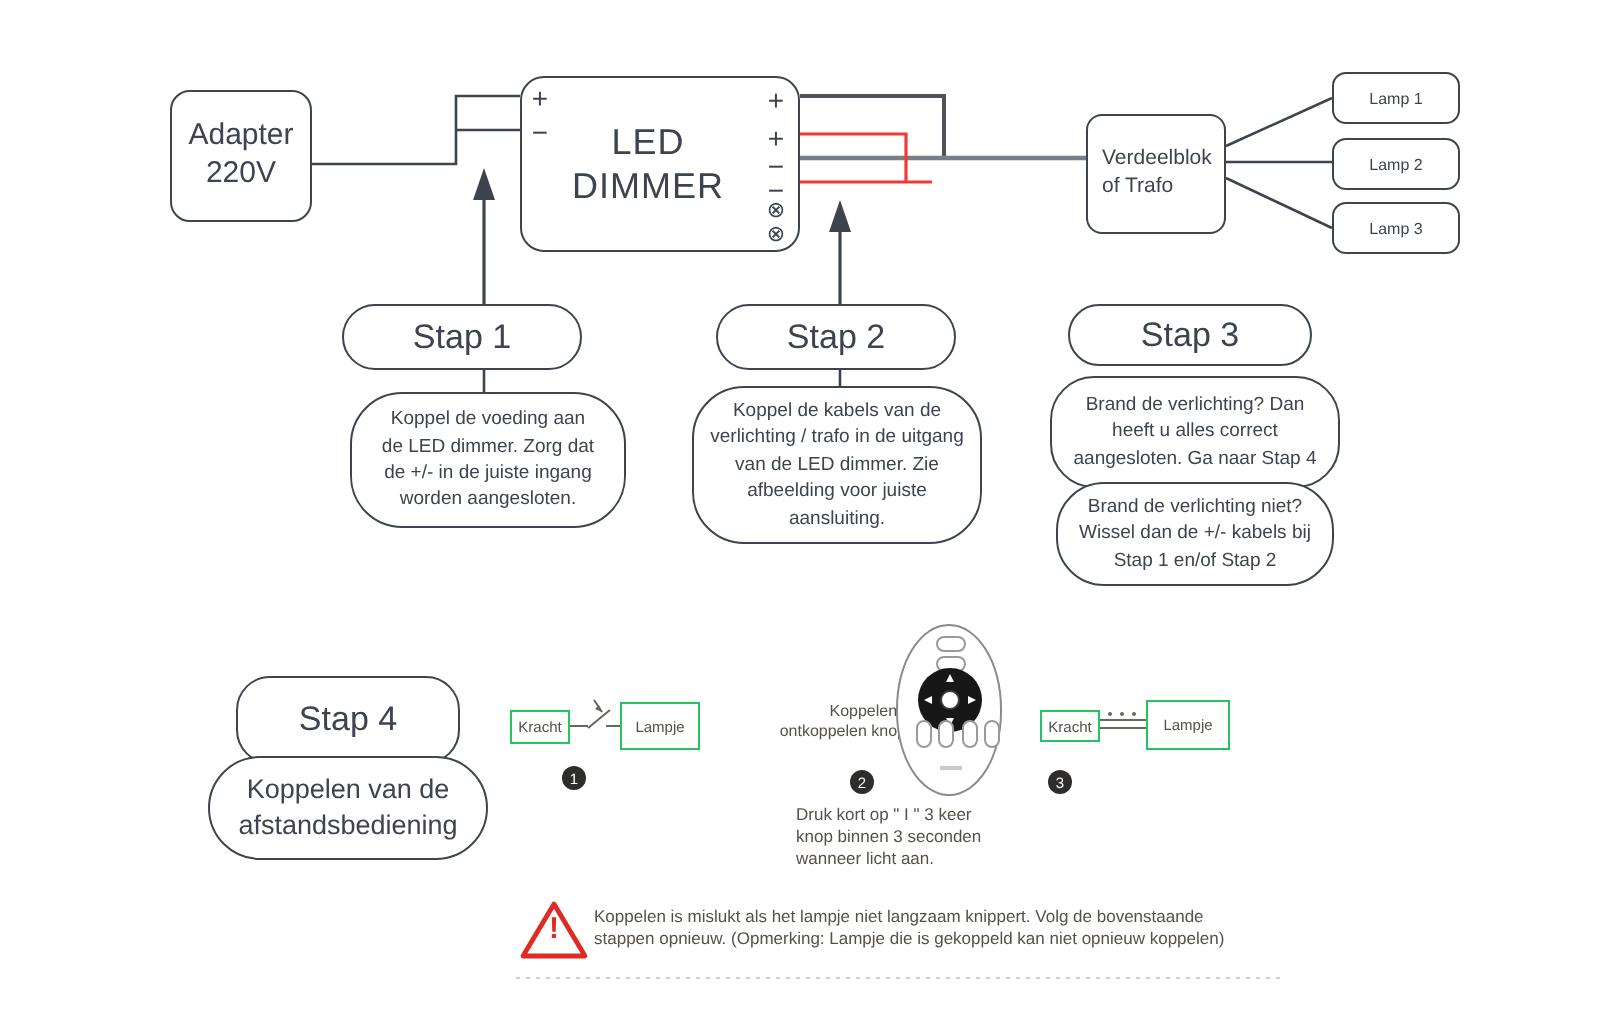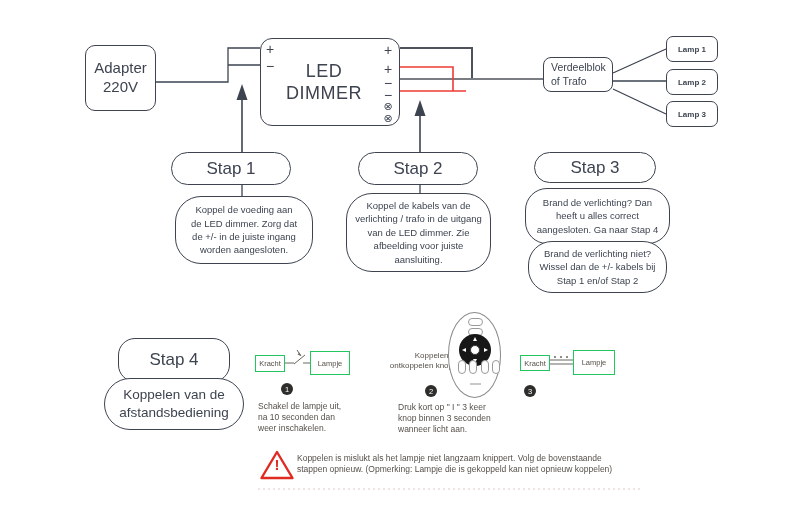--- a/index.html
+++ b/index.html
@@ -30,7 +30,7 @@
   .term.small{font-size:11px;}
   .verdeelblok{left:543px;top:57px;width:70px;height:35px;border-radius:8px;font-size:10.5px;line-height:1.3;
        justify-content:flex-start;text-align:left;padding-left:7px;}
-  .lamp{width:52px;height:26px;border-radius:7px;font-size:8px;border-width:1.2px;left:666px;font-weight:bold;}
+  .lamp{width:64px;height:26px;border-radius:7px;font-size:8px;border-width:1.2px;left:666px;}
   .pill{position:absolute;border:1.5px solid var(--line,#3d4450);border-radius:17px;background:#fff;
        display:flex;align-items:center;justify-content:center;font-size:17px;}
   .bubble{position:absolute;border:1.2px solid var(--line,#3d4450);border-radius:26px;background:#fff;

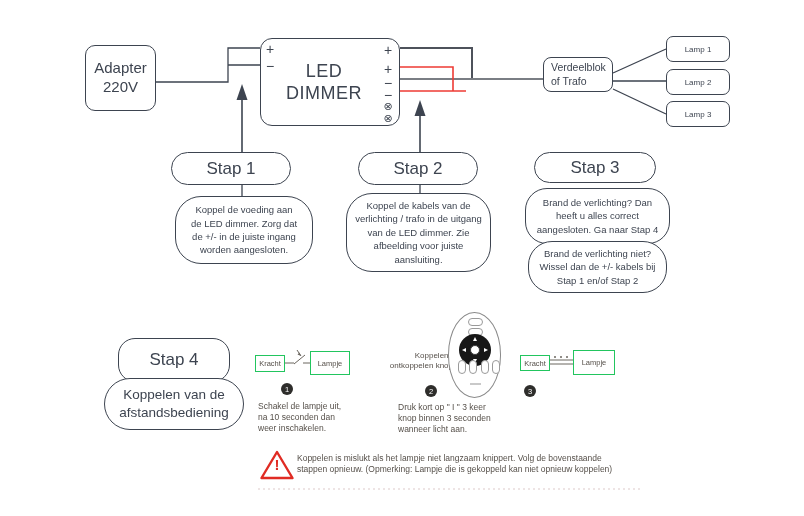--- a/index.html
+++ b/index.html
@@ -28,7 +28,7 @@
        font-size:18px;letter-spacing:.5px;white-space:pre-line;line-height:1.25;}
   .term{position:absolute;transform:translate(-50%,-50%);font-size:14px;line-height:1;}
   .term.small{font-size:11px;}
-  .verdeelblok{left:543px;top:57px;width:70px;height:35px;border-radius:8px;font-size:10.5px;line-height:1.3;
+  .verdeelblok{left:543px;top:57px;width:70px;height:60px;border-radius:8px;font-size:10.5px;line-height:1.3;
        justify-content:flex-start;text-align:left;padding-left:7px;}
   .lamp{width:64px;height:26px;border-radius:7px;font-size:8px;border-width:1.2px;left:666px;}
   .pill{position:absolute;border:1.5px solid var(--line,#3d4450);border-radius:17px;background:#fff;

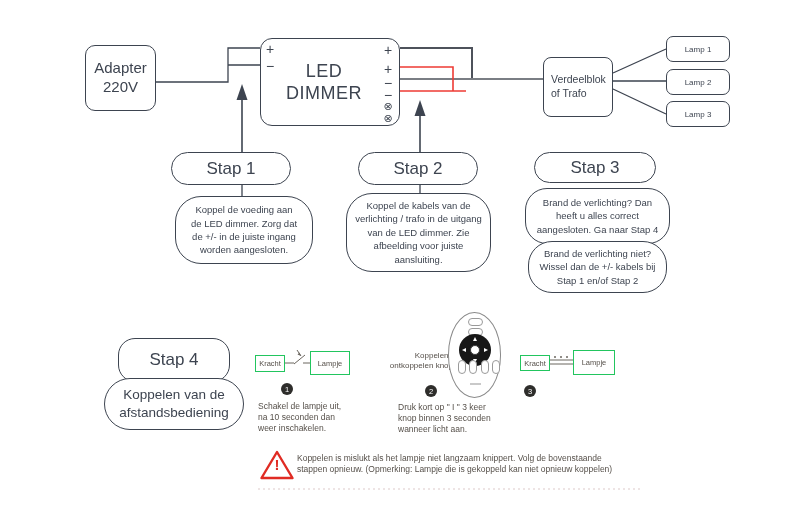--- a/index.html
+++ b/index.html
@@ -181,9 +181,6 @@
   <div class="badge" style="left:281px;top:383px;">
     <span>1</span>
   </div>
-  <div class="sub-text" style="left:258px;top:401px;width:105px;">Schakel de lampje uit,
-na 10 seconden dan
-weer inschakelen.</div>
 
   <div class="remote-label">Koppelen /
 ontkoppelen knop</div>

